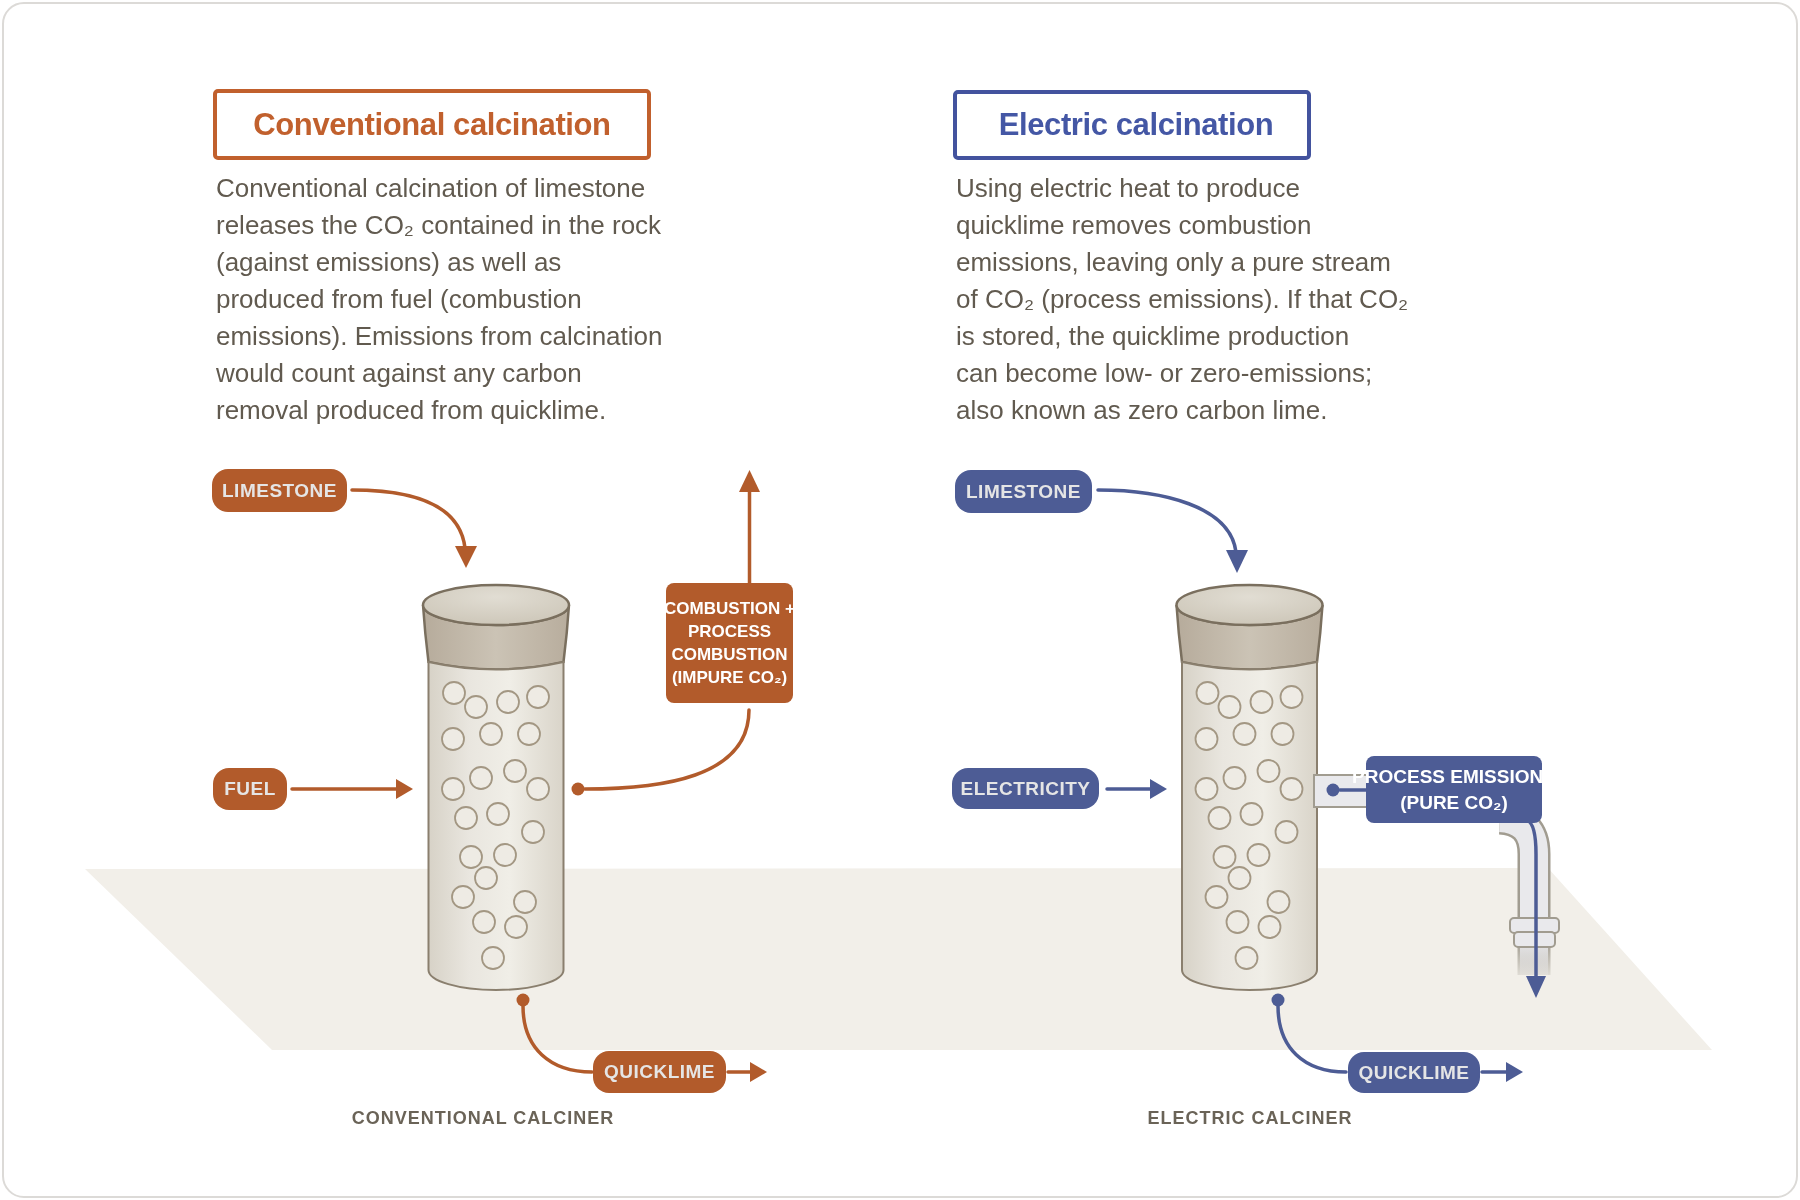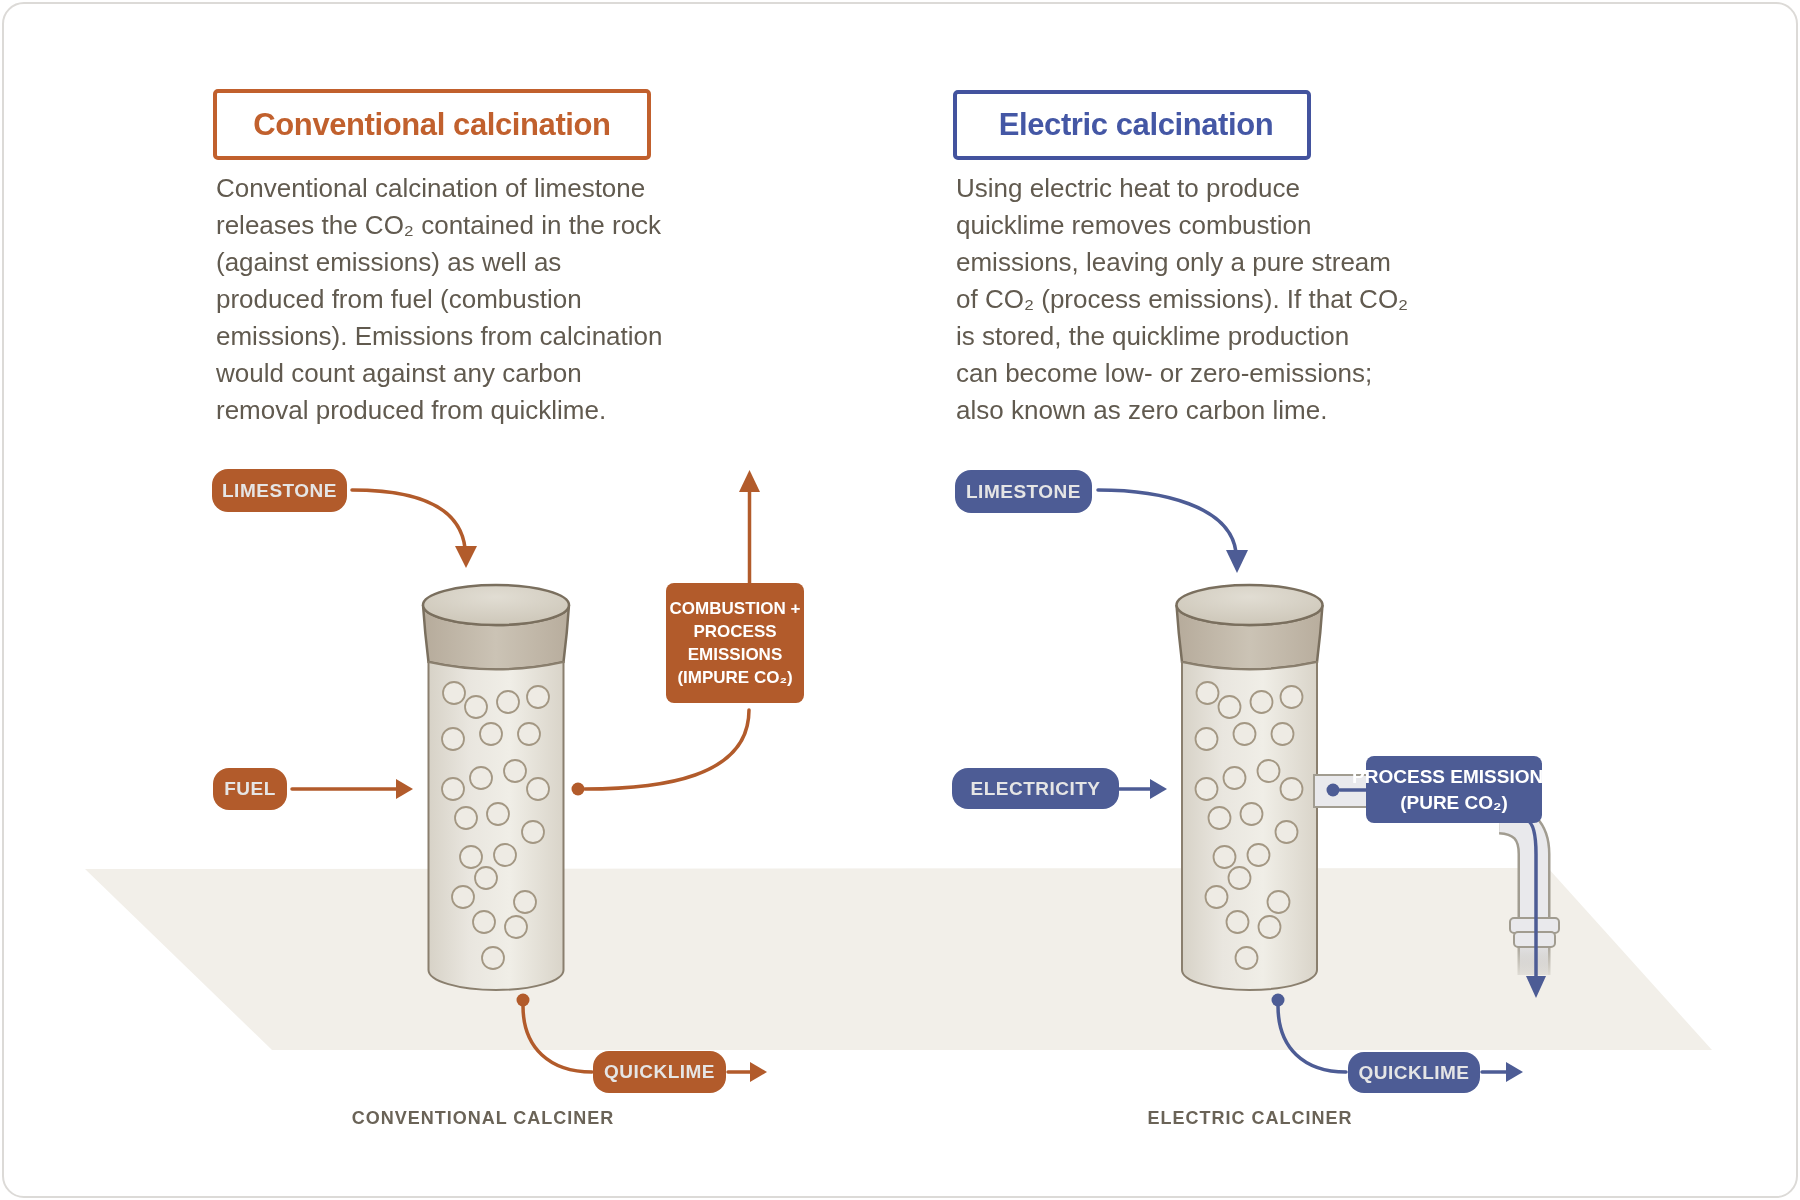--- a/index.html
+++ b/index.html
@@ -171,7 +171,7 @@
 
     <div class="tag orange" style="left:213px;top:768px;width:74px;height:42px;">FUEL</div>
 
-    <div class="block orange" style="left:666px;top:583px;width:138px;height:120px;">
+    <div class="block orange" style="left:666px;top:583px;width:127px;height:120px;">
       <div>COMBUSTION +</div>
       <div>PROCESS</div>
       <div>EMISSIONS</div>

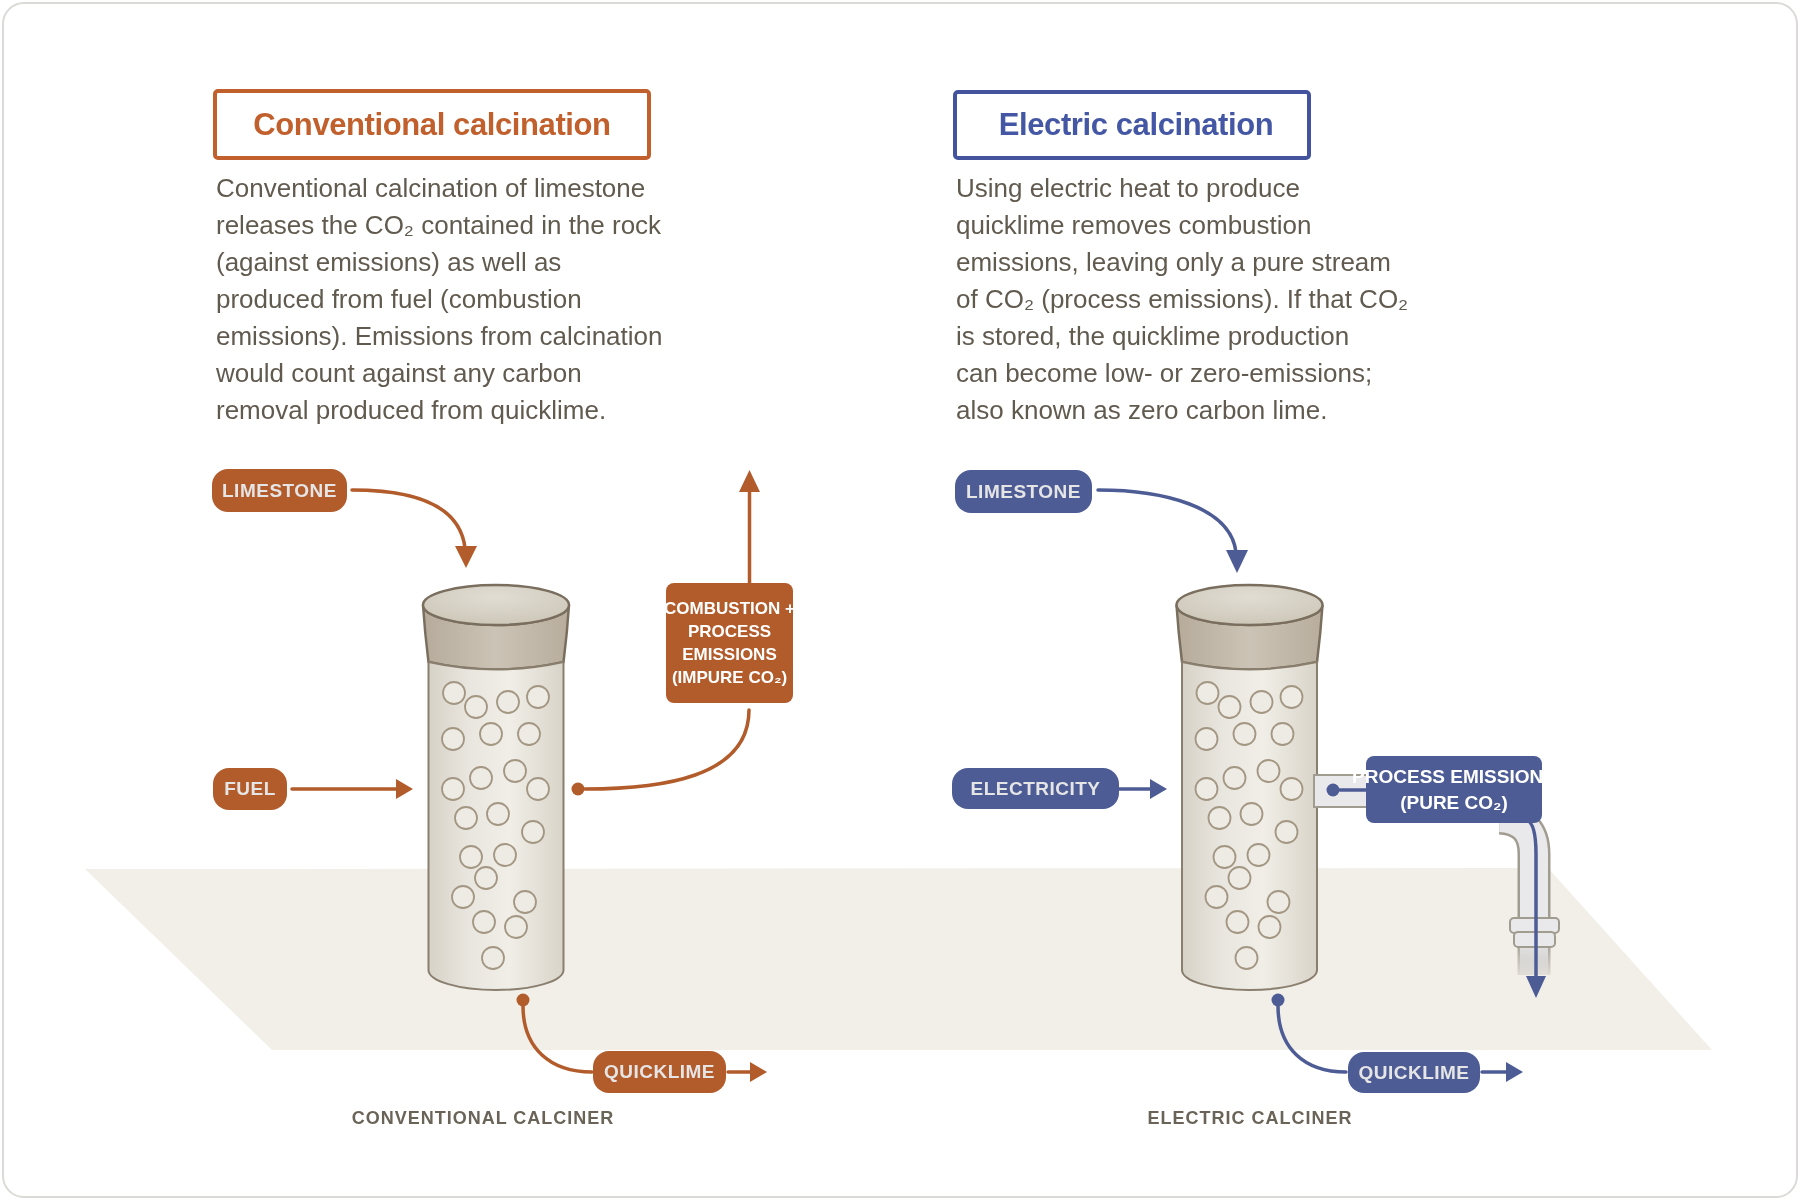--- a/index.html
+++ b/index.html
@@ -174,7 +174,7 @@
     <div class="block orange" style="left:666px;top:583px;width:127px;height:120px;">
       <div>COMBUSTION +</div>
       <div>PROCESS</div>
-      <div>EMISSIONS</div>
+      <div>COMBUSTION</div>
       <div>(IMPURE CO₂)</div>
     </div>
 

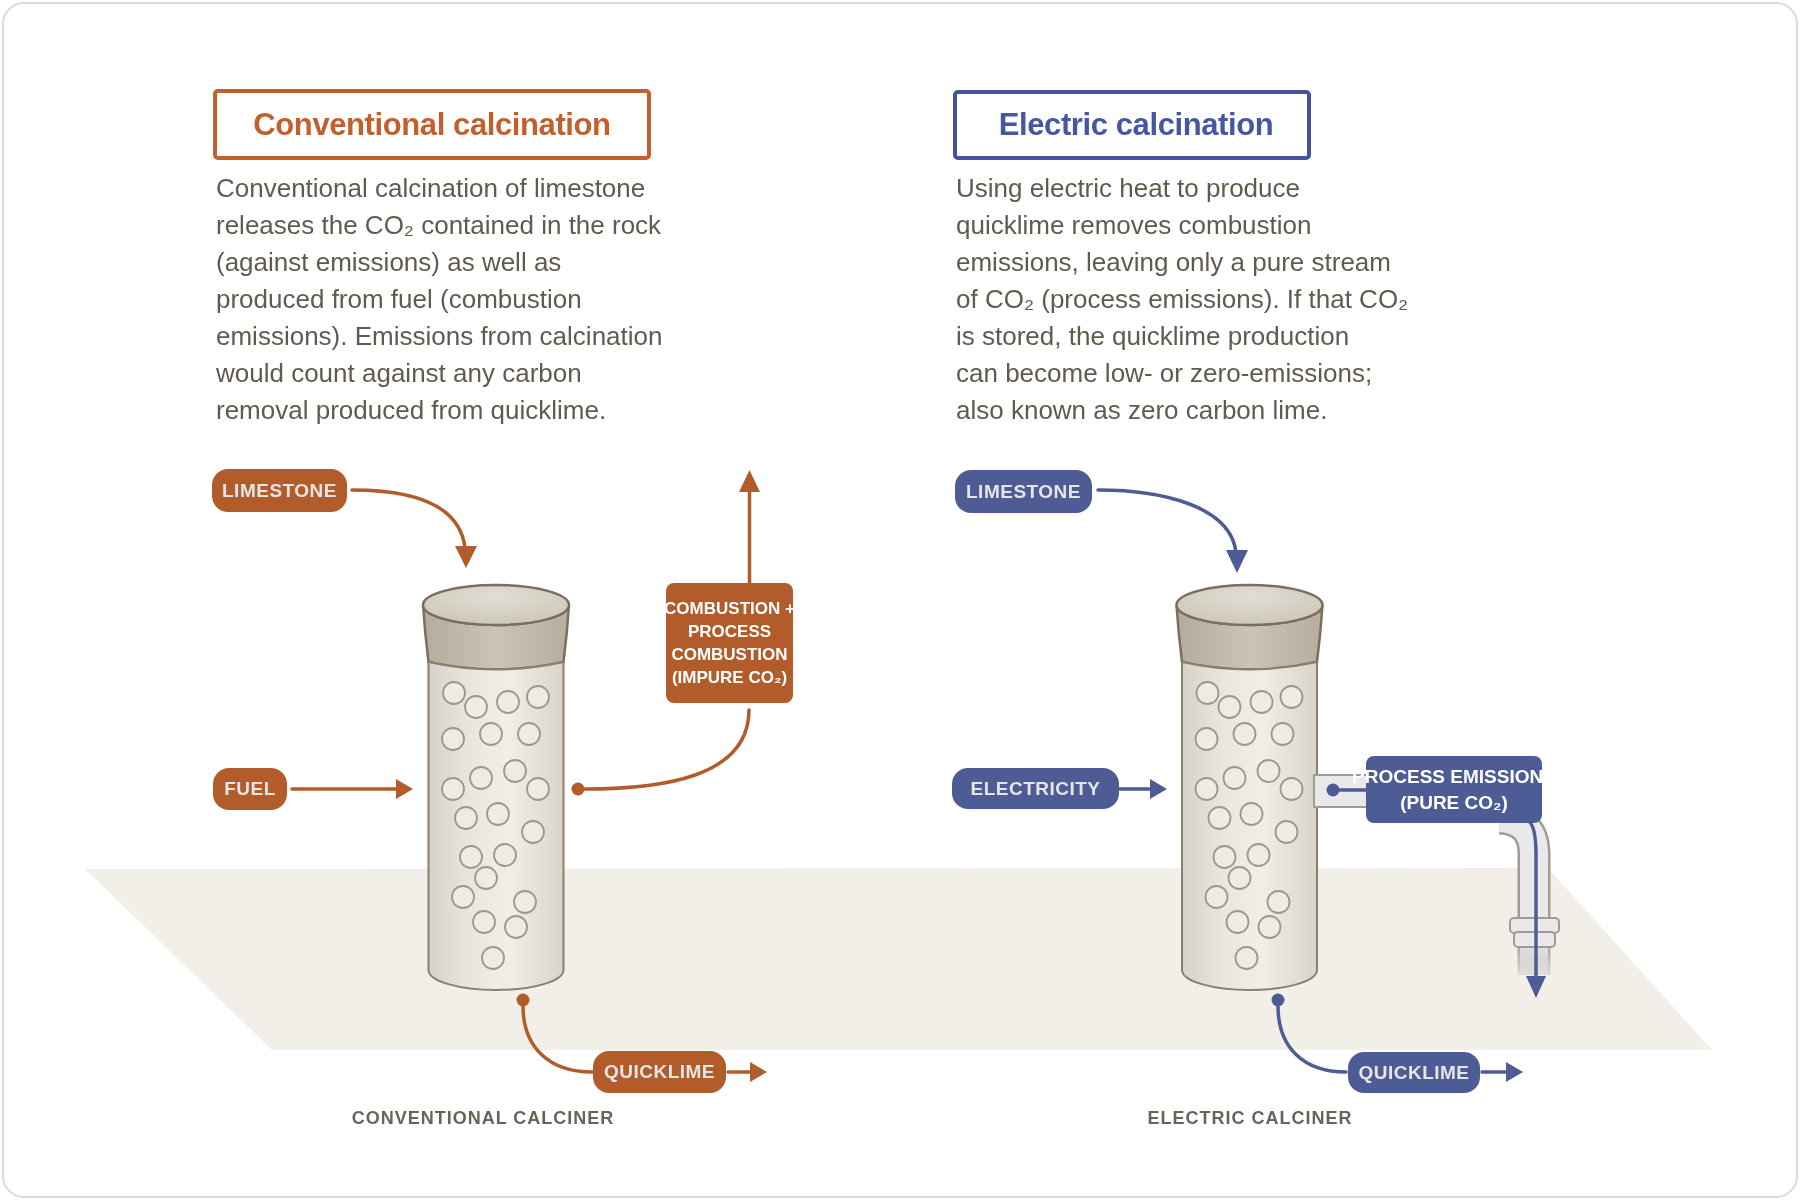--- a/index.html
+++ b/index.html
@@ -198,7 +198,7 @@
 
     <div class="tag navy" style="left:955px;top:470px;width:137px;height:43px;">LIMESTONE</div>
 
-    <div class="tag navy" style="left:952px;top:768px;width:167px;height:41px;">ELECTRICITY</div>
+    <div class="tag navy" style="left:952px;top:768px;width:147px;height:41px;">ELECTRICITY</div>
 
     <div class="block navy" style="left:1366px;top:756px;width:176px;height:67px;">
       <div>PROCESS EMISSIONS</div>

